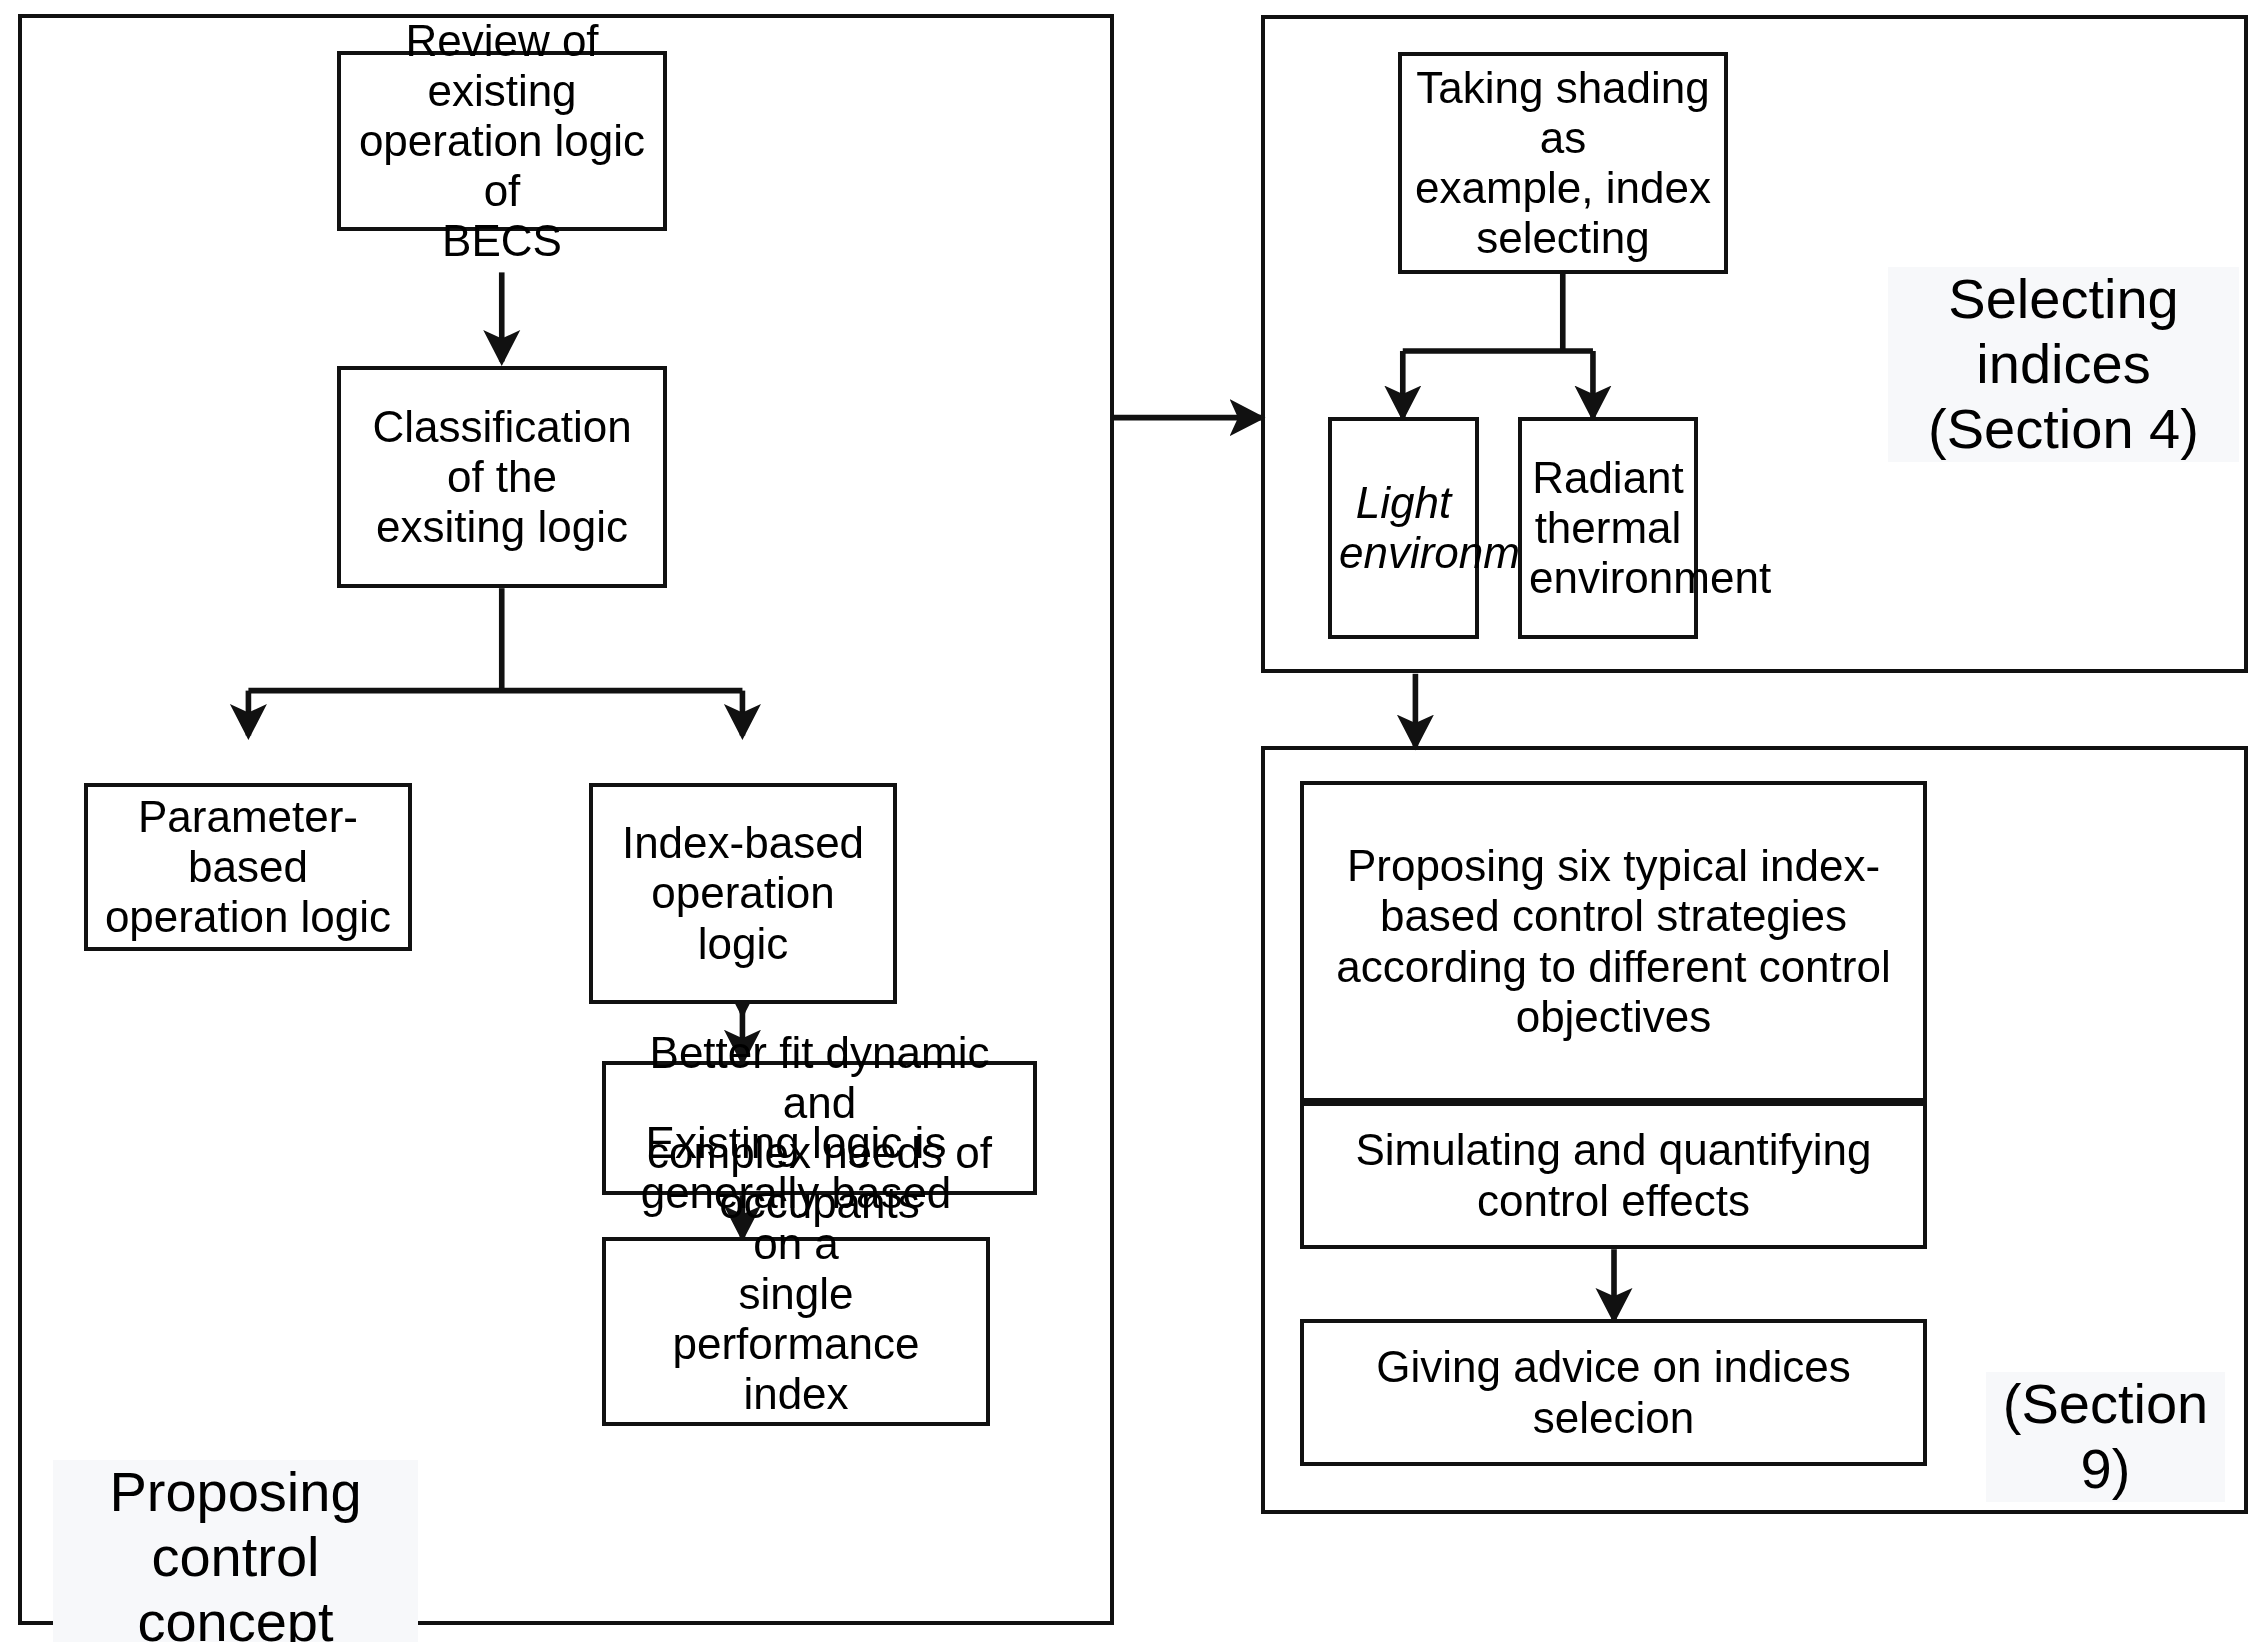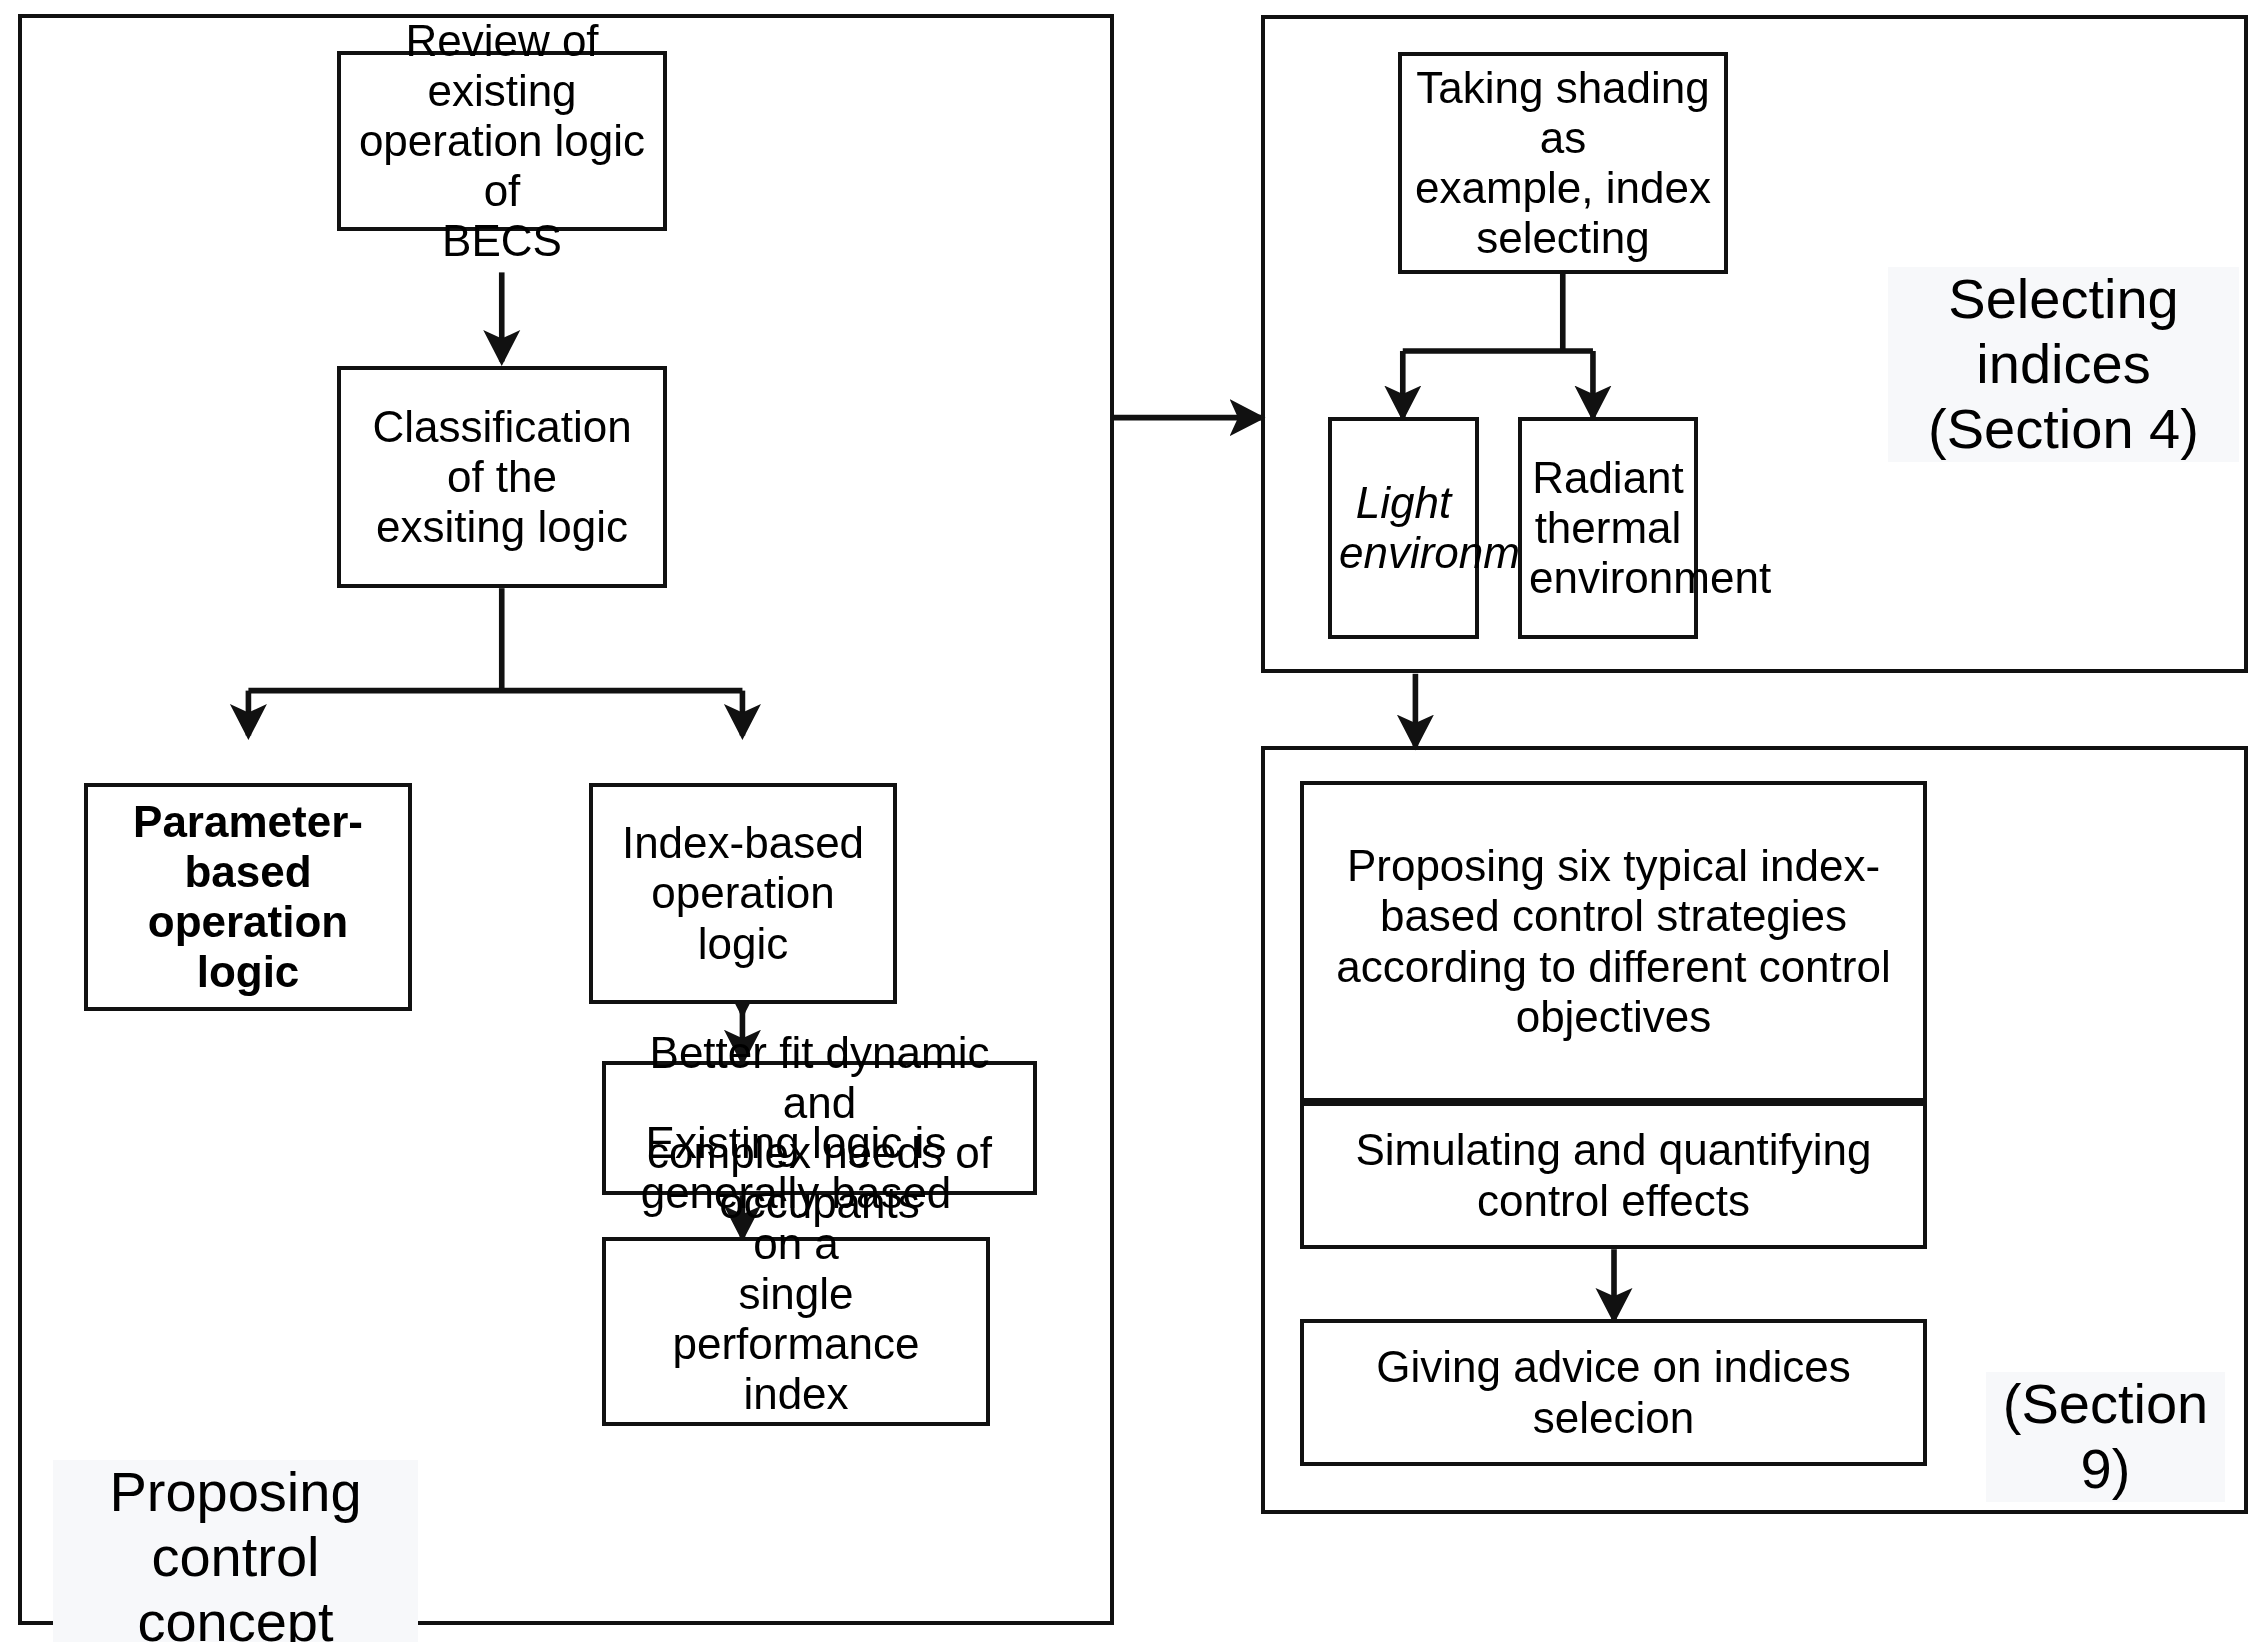--- a/index.html
+++ b/index.html
@@ -134,7 +134,7 @@
 exsiting logic</span>
   </div>
 
-  <div class="node" style="left:84px; top:783px; width:328px; height:228px;font-weight:bold;">
+  <div class="node" style="left:84px; top:783px; width:328px; height:168px;">
     <span class="node-text">Parameter-based
 operation logic</span>
   </div>

